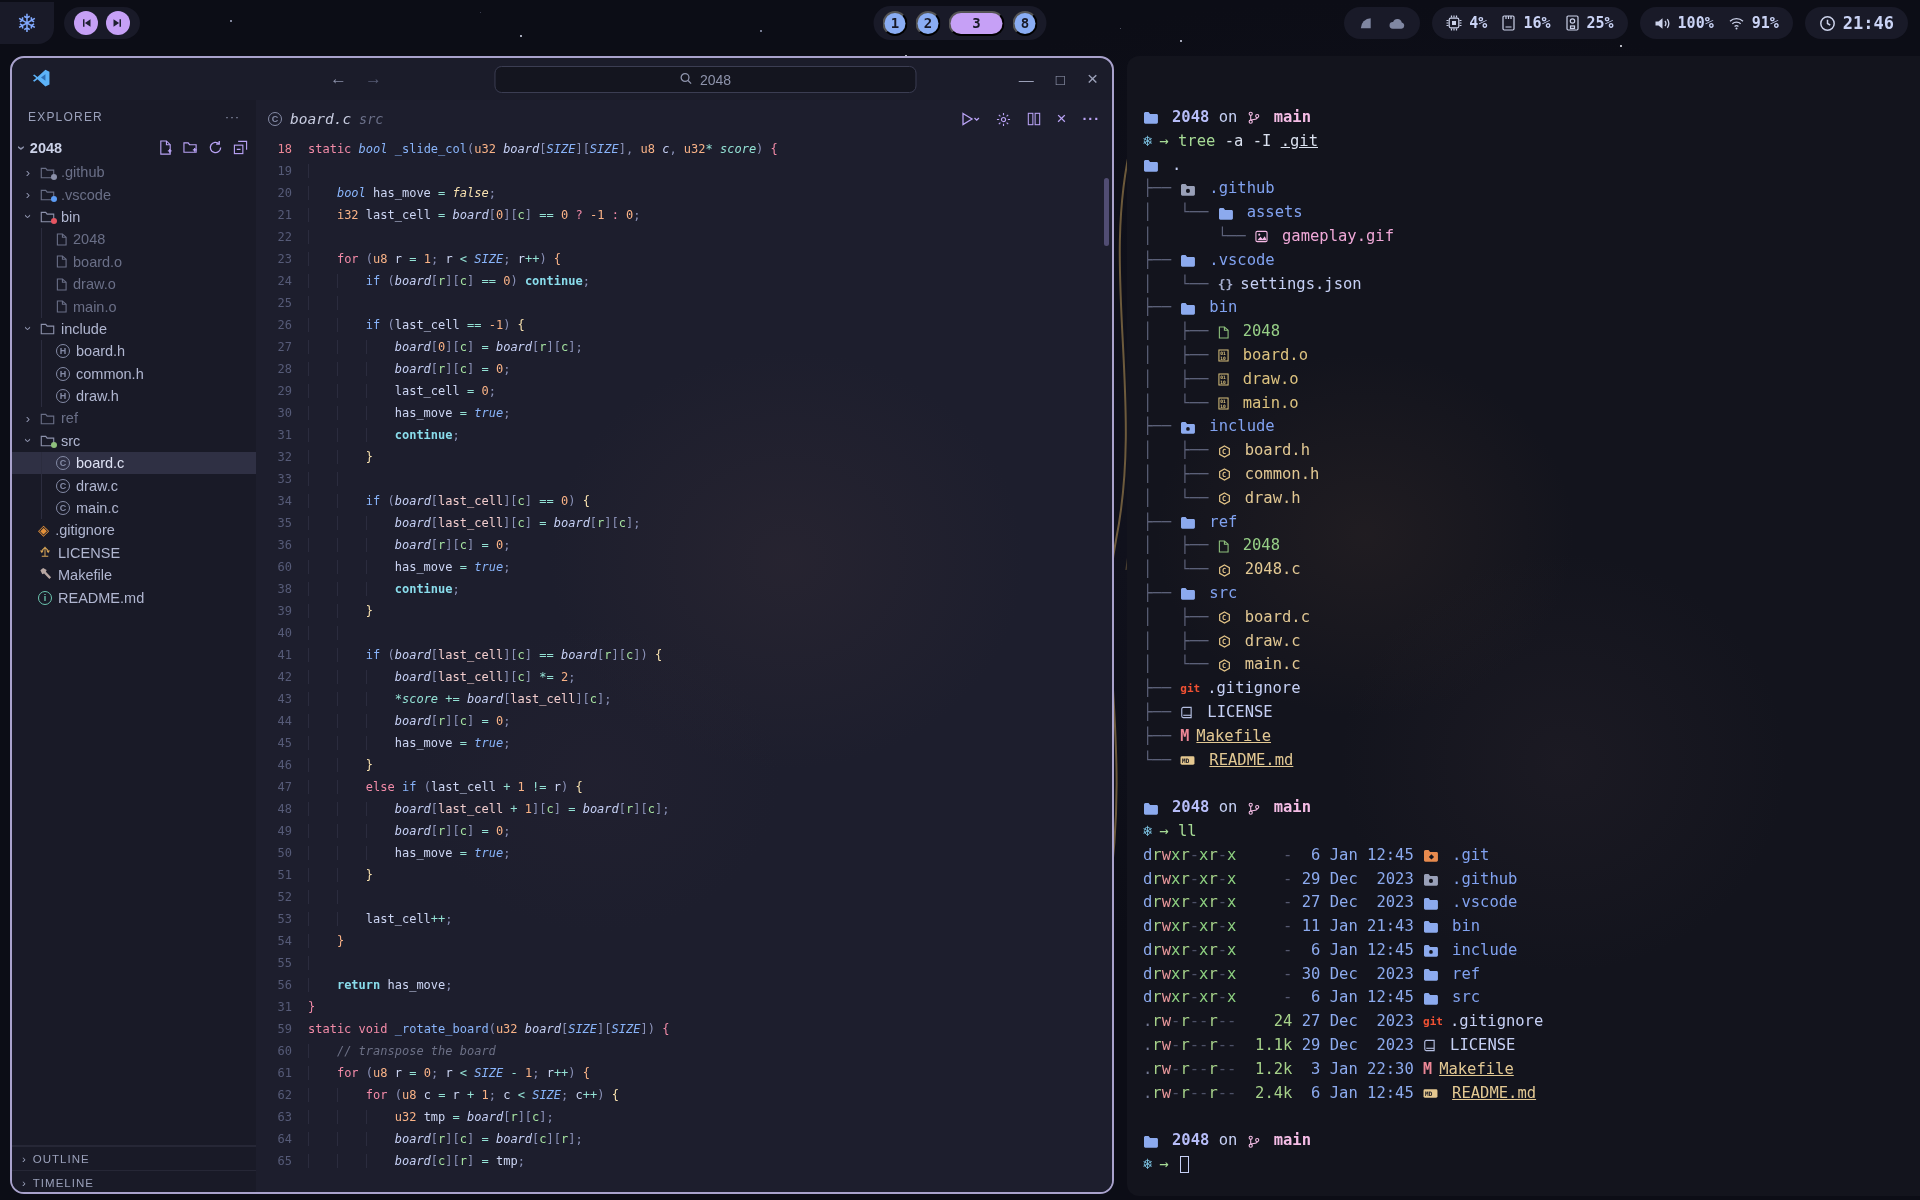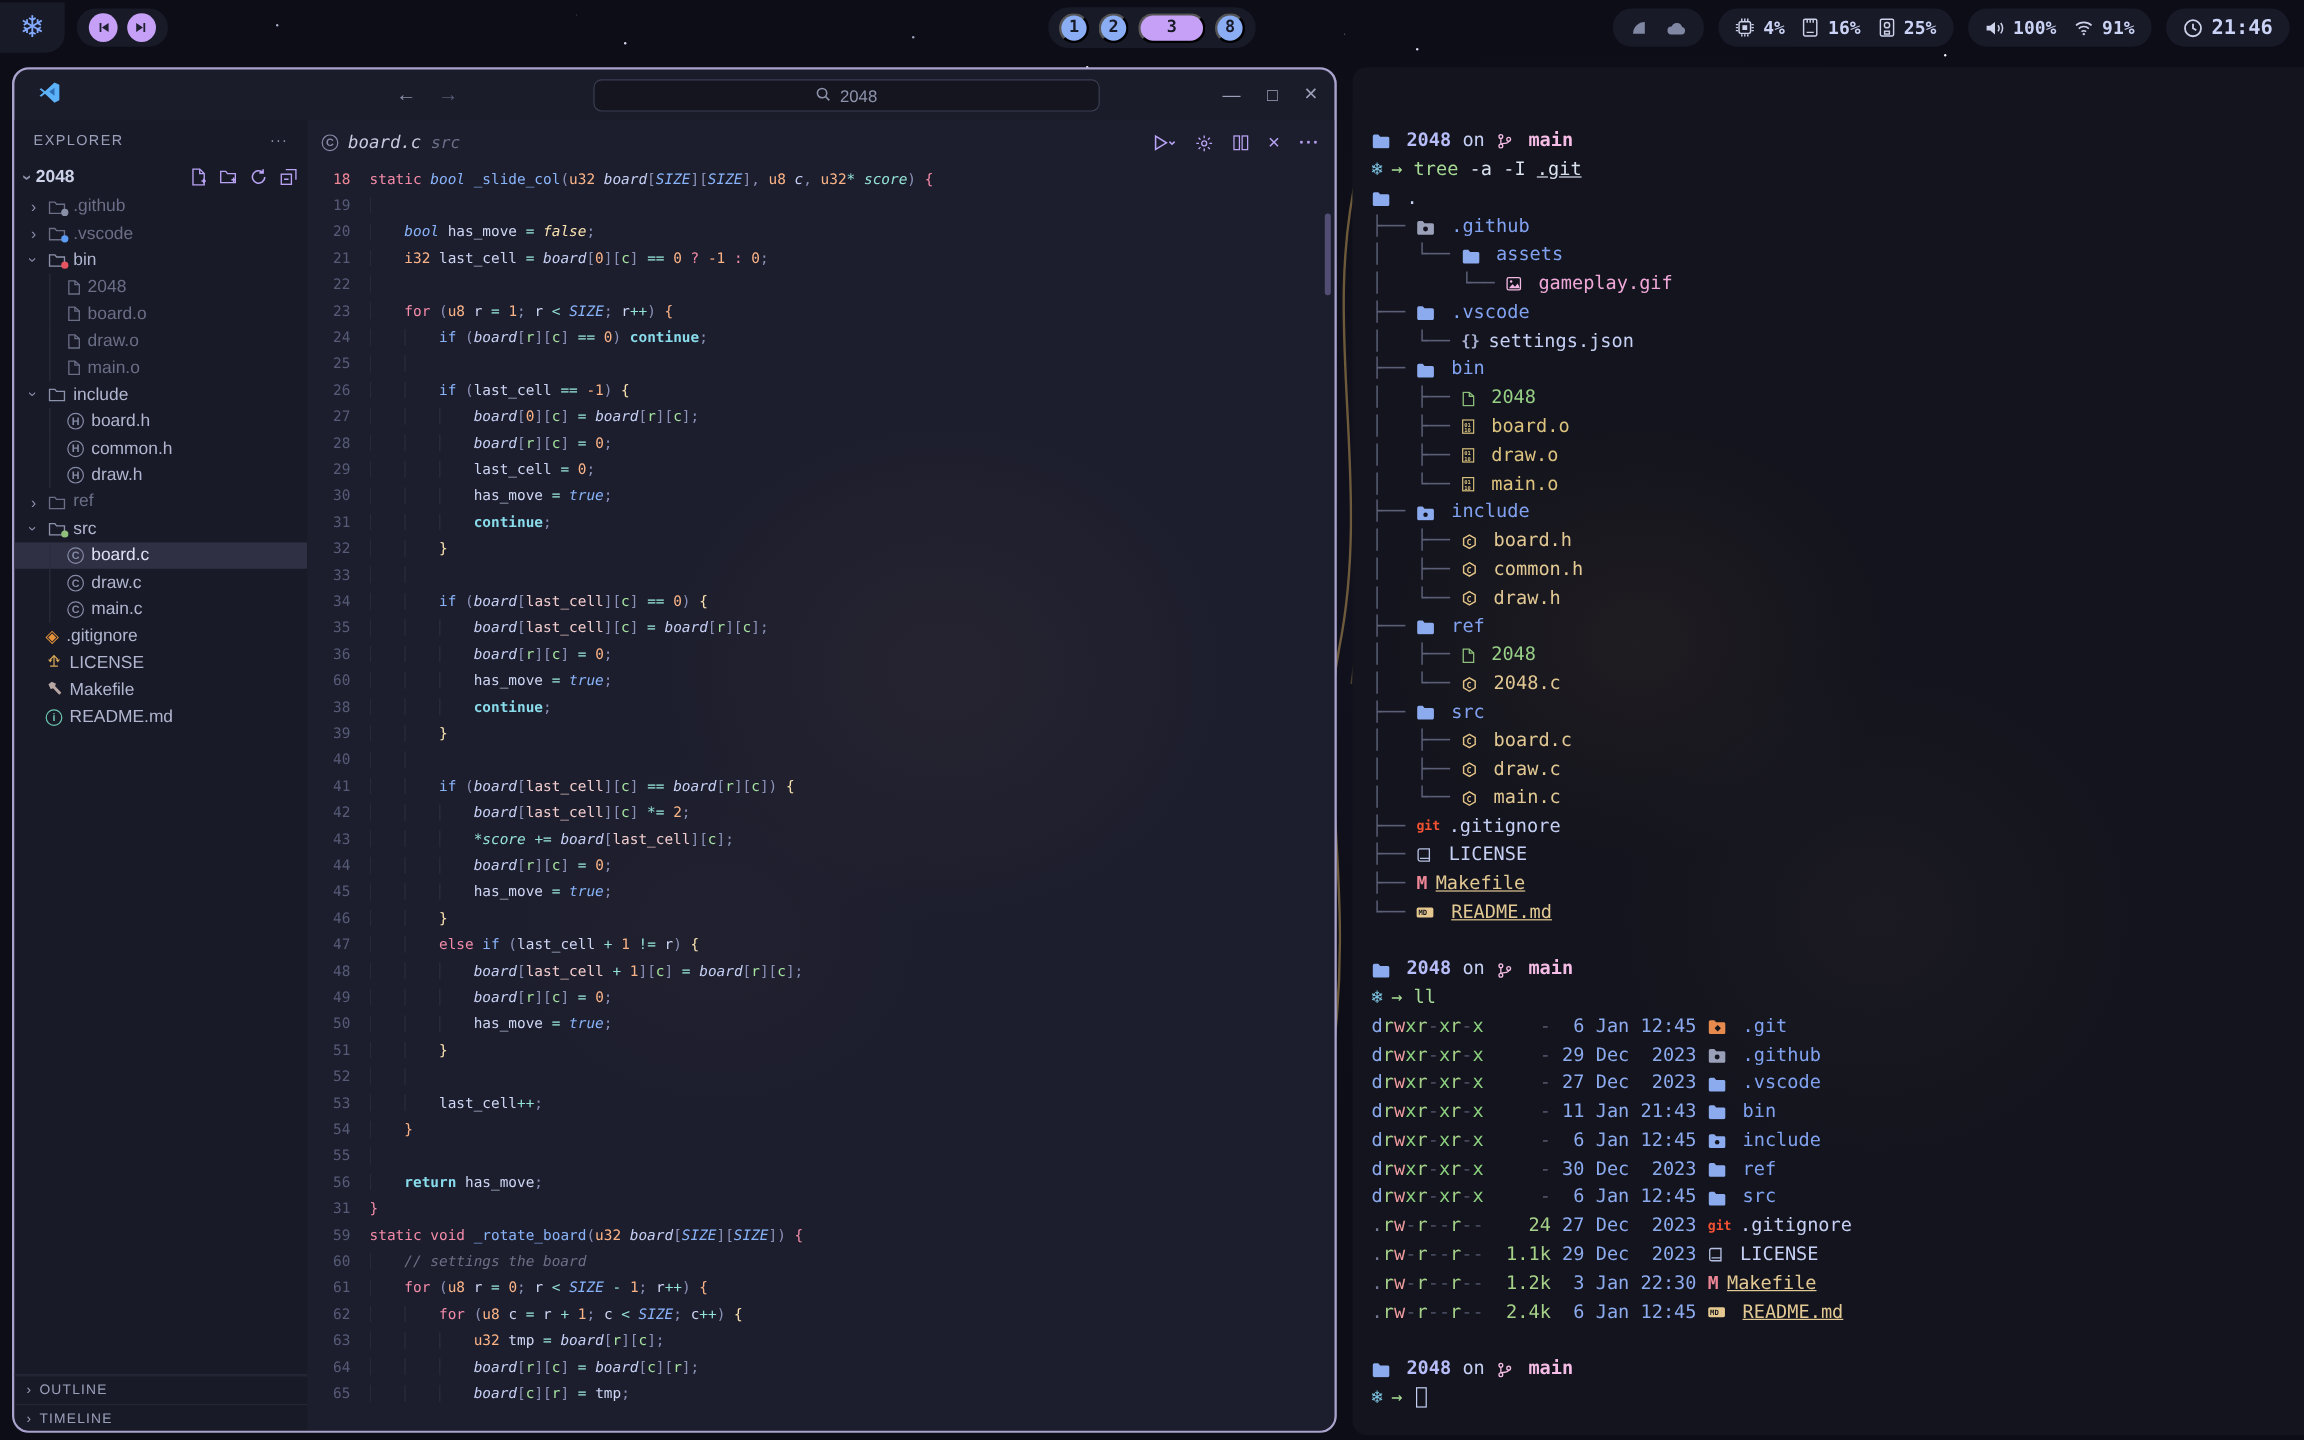--- a/index.html
+++ b/index.html
@@ -512,7 +512,7 @@
           <div class="cl"><span class="gut">56</span><span><span class="g">    </span><span class="fl">return</span><span class="pl"> </span><span class="id">has_move</span><span class="pu">;</span></span></div>
           <div class="cl"><span class="gut">31</span><span><span class="b1">}</span></span></div>
           <div class="cl"><span class="gut">59</span><span><span class="kw">static</span><span class="pl"> </span><span class="kw">void</span><span class="pl"> </span><span class="fn">_rotate_board</span><span class="pu">(</span><span class="t2">u32</span><span class="pl"> </span><span class="vi">board</span><span class="pu">[</span><span class="sz">SIZE</span><span class="pu">][</span><span class="sz">SIZE</span><span class="pu">]) </span><span class="b1">{</span></span></div>
-          <div class="cl"><span class="gut">60</span><span><span class="g">    </span><span class="cm">// settings the board</span></span></div>
+          <div class="cl"><span class="gut">60</span><span><span class="g">    </span><span class="cm">// transpose the board</span></span></div>
           <div class="cl"><span class="gut">61</span><span><span class="g">    </span><span class="kw">for</span><span class="pl"> </span><span class="pu">(</span><span class="t2">u8</span><span class="pl"> </span><span class="id">r</span><span class="pl"> </span><span class="op">=</span><span class="pl"> </span><span class="nu">0</span><span class="pu">;</span><span class="pl"> </span><span class="id">r</span><span class="pl"> </span><span class="op">&lt;</span><span class="pl"> </span><span class="sz">SIZE</span><span class="pl"> </span><span class="op">-</span><span class="pl"> </span><span class="nu">1</span><span class="pu">;</span><span class="pl"> </span><span class="id">r</span><span class="op">++</span><span class="pu">) </span><span class="b2">{</span></span></div>
           <div class="cl"><span class="gut">62</span><span><span class="g">    </span><span class="g">    </span><span class="kw">for</span><span class="pl"> </span><span class="pu">(</span><span class="t2">u8</span><span class="pl"> </span><span class="id">c</span><span class="pl"> </span><span class="op">=</span><span class="pl"> </span><span class="id">r</span><span class="pl"> </span><span class="op">+</span><span class="pl"> </span><span class="nu">1</span><span class="pu">;</span><span class="pl"> </span><span class="id">c</span><span class="pl"> </span><span class="op">&lt;</span><span class="pl"> </span><span class="sz">SIZE</span><span class="pu">;</span><span class="pl"> </span><span class="id">c</span><span class="op">++</span><span class="pu">) </span><span class="b3">{</span></span></div>
           <div class="cl"><span class="gut">63</span><span><span class="g">    </span><span class="g">    </span><span class="g">    </span><span class="t2">u32</span><span class="pl"> </span><span class="id">tmp</span><span class="pl"> </span><span class="op">=</span><span class="pl"> </span><span class="vi">board</span><span class="pu">[</span><span class="ix">r</span><span class="pu">][</span><span class="ix">c</span><span class="pu">];</span></span></div>

